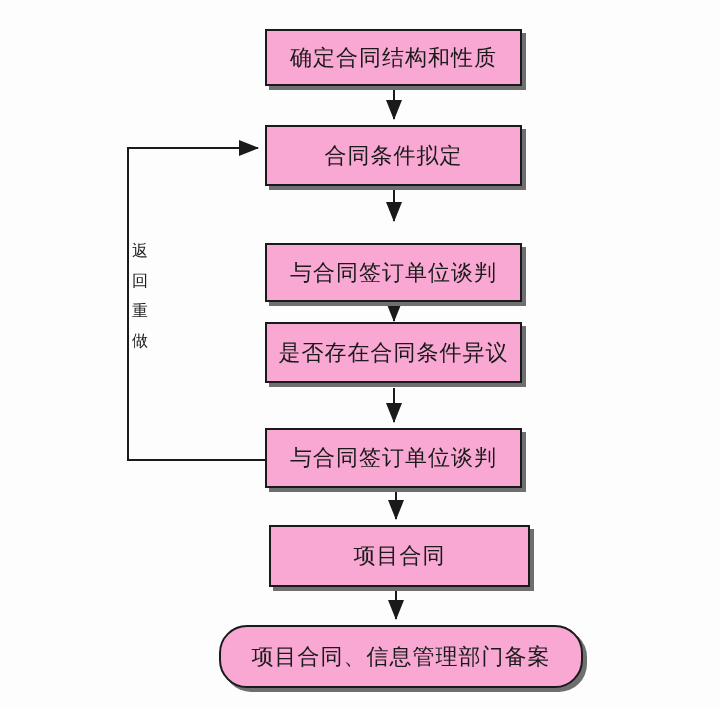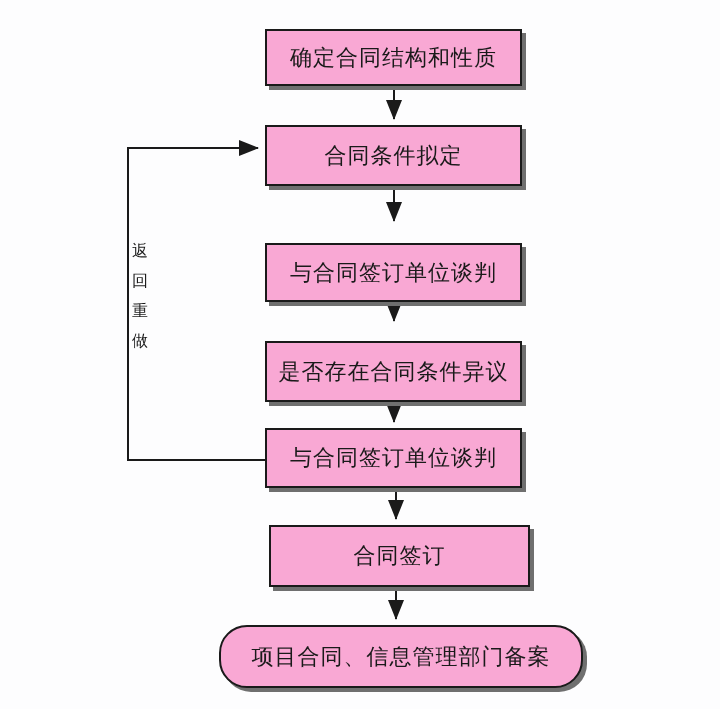--- a/index.html
+++ b/index.html
@@ -85,7 +85,7 @@
     <span>与合同签订单位谈判</span>
   </div>
 
-  <div class="node" style="left:265px; top:341px; width:257px; height:61px;">
+  <div class="node" style="left:265px; top:322px; width:257px; height:61px;">
     <span>是否存在合同条件异议</span>
   </div>
 

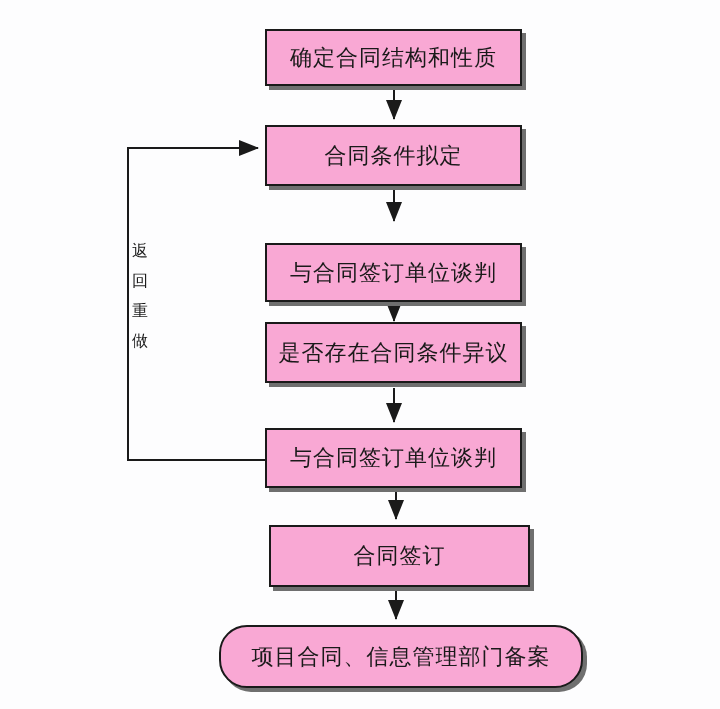--- a/index.html
+++ b/index.html
@@ -94,7 +94,7 @@
   </div>
 
   <div class="node" style="left:269px; top:525px; width:261px; height:62px;">
-    <span>合同签订</span>
+    <span>项目合同</span>
   </div>
 
   <div class="node" style="left:219px; top:625px; width:364px; height:63px;border-radius:28px;">

